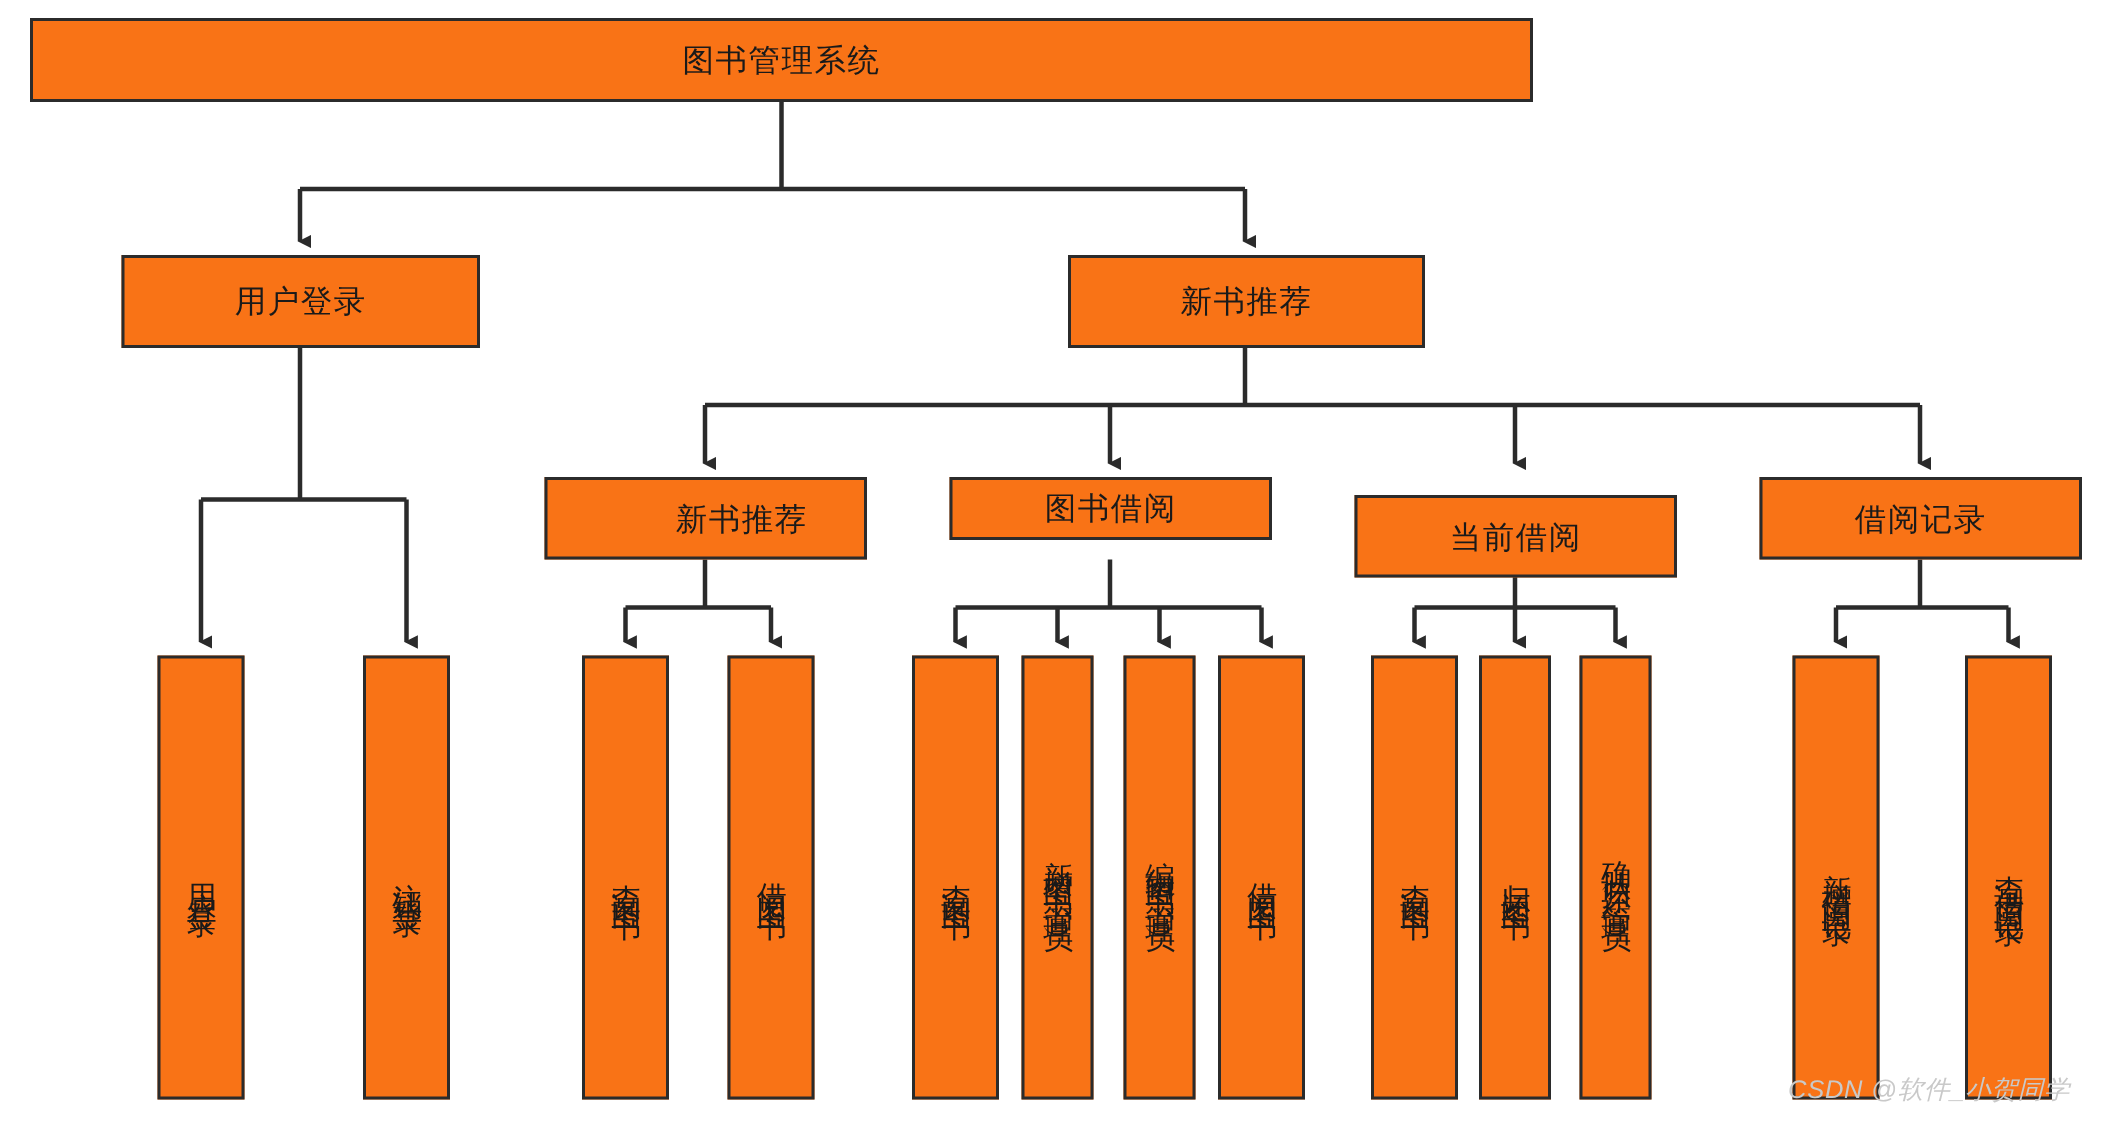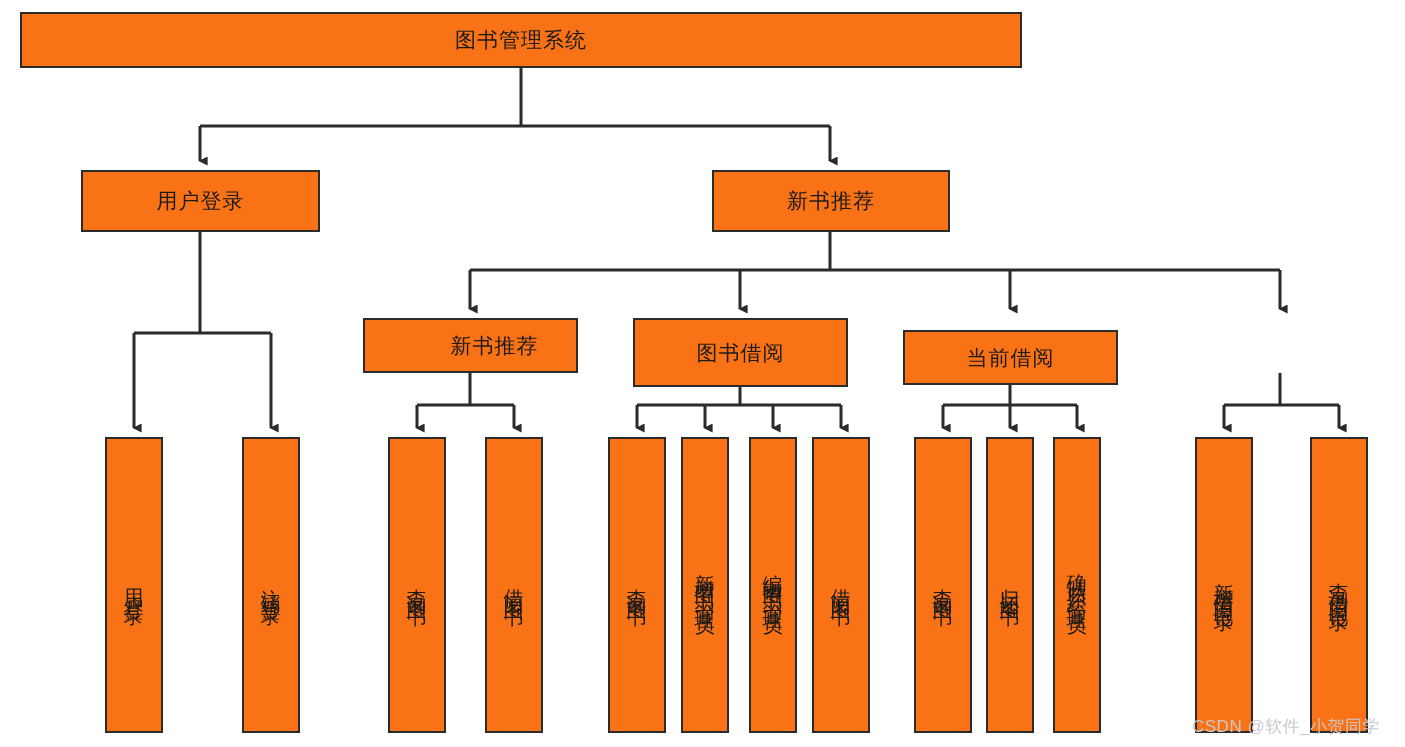--- a/index.html
+++ b/index.html
@@ -127,7 +127,7 @@
   <div class="node horiz" style="left:363px; top:318px; width:215px; height:55px;padding-left:48px;">
     <span>新书推荐</span>
   </div>
-  <div class="node horiz" style="left:633px; top:318px; width:215px; height:69px;">
+  <div class="node horiz" style="left:633px; top:318px; width:215px; height:42px;">
     <span>图书借阅</span>
   </div>
   <div class="node horiz" style="left:903px; top:318px; width:215px; height:55px;margin-top:12px;">

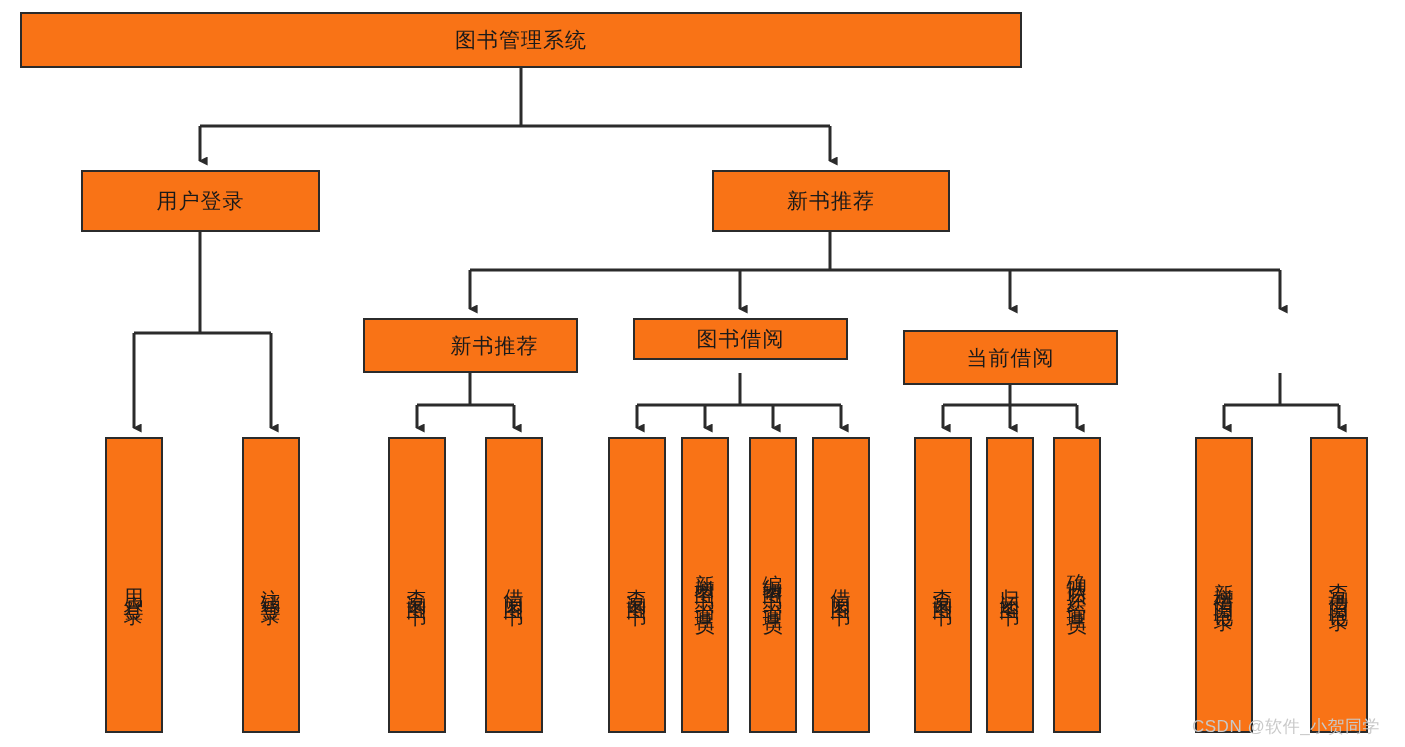--- a/index.html
+++ b/index.html
@@ -133,6 +133,9 @@
   <div class="node horiz" style="left:903px; top:318px; width:215px; height:55px;margin-top:12px;">
     <span>当前借阅</span>
   </div>
+  <div class="node horiz" style="left:1173px; top:318px; width:215px; height:55px;">
+    <span>借阅记录</span>
+  </div>
 
   <div class="node vert" style="left:105px; top:437px; width:58px; height:296px;">
     <span class="vtext">用户登录</span>

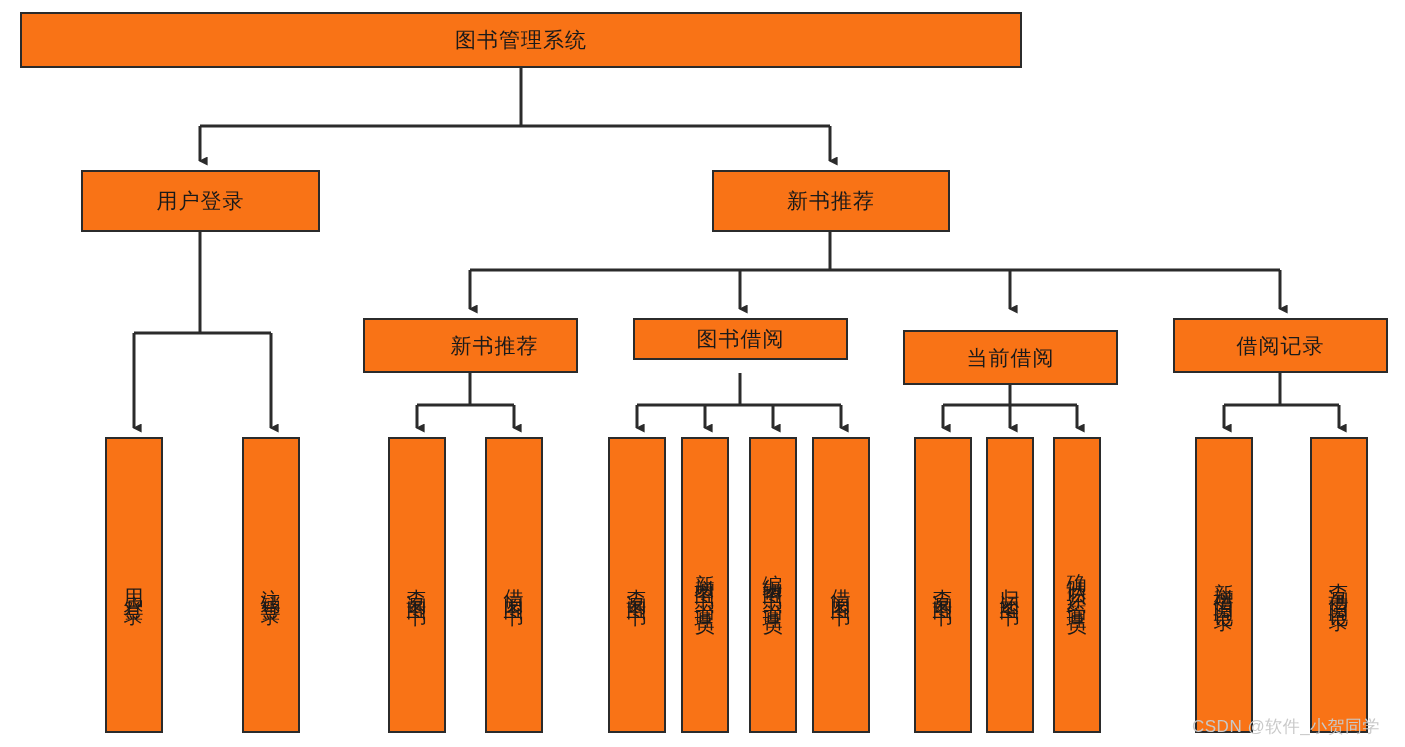--- a/index.html
+++ b/index.html
@@ -56,6 +56,7 @@
     letter-spacing: 0.5px;
     white-space: nowrap;
     user-select: none;
+    font-style: italic;
   }
 </style>
 </head>

